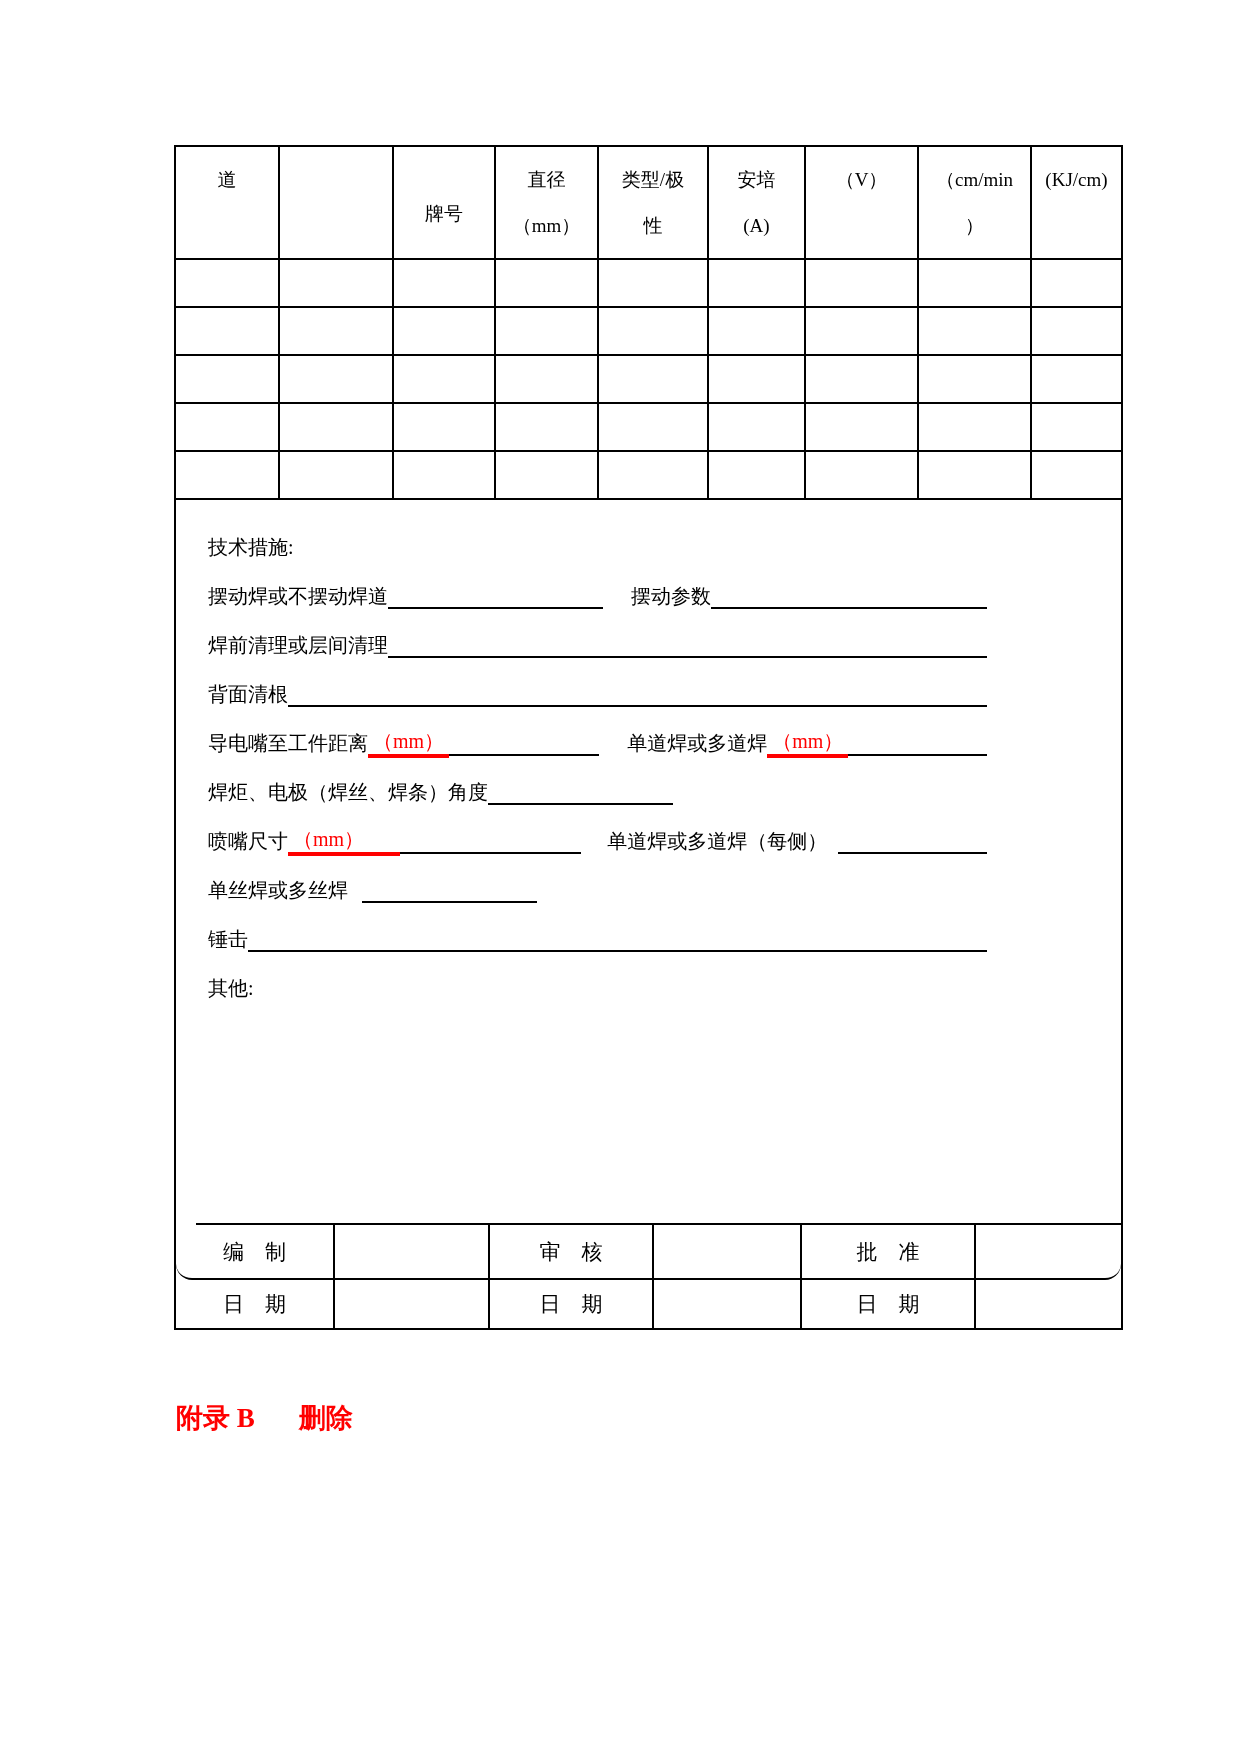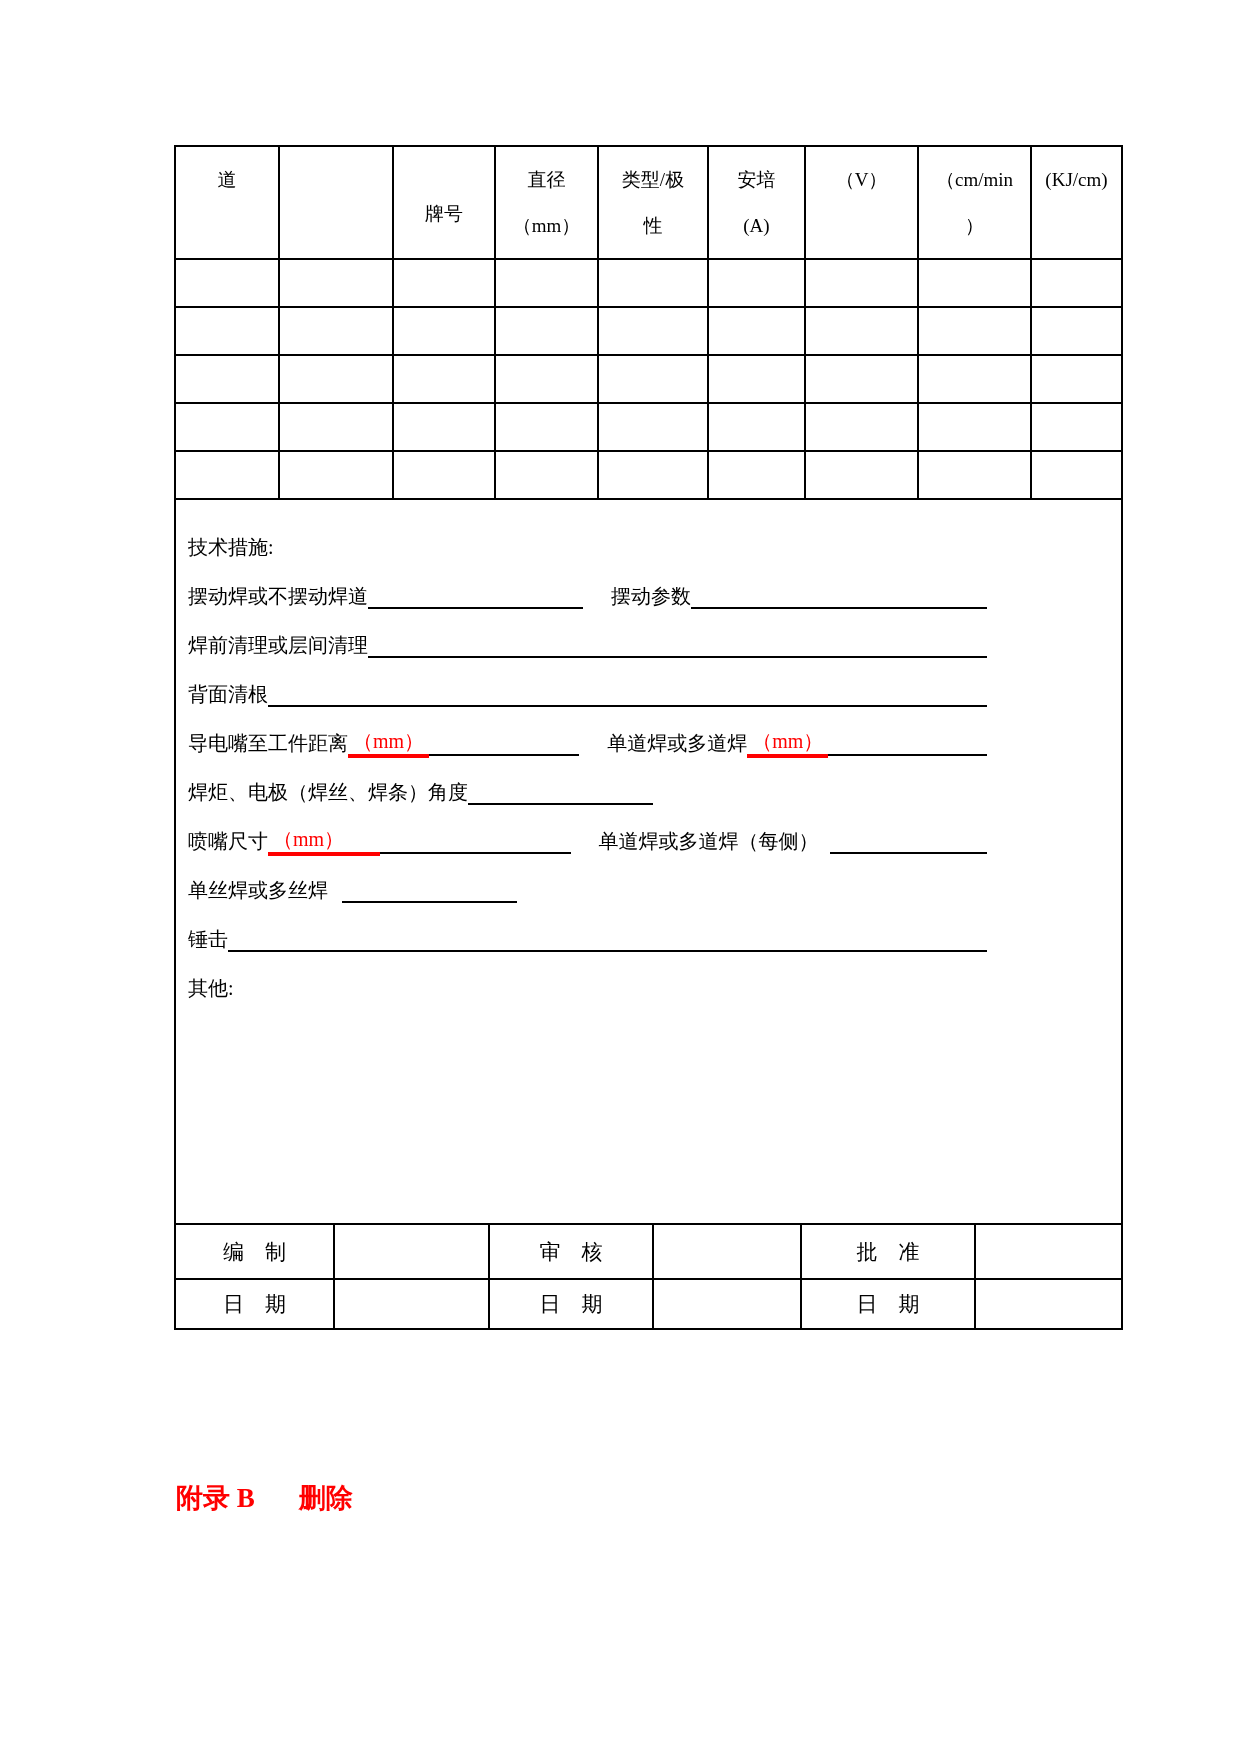--- a/index.html
+++ b/index.html
@@ -44,6 +44,7 @@
     box-sizing:border-box;
     padding:14px 134px 0 12px;
     font-size:20px;
+    margin-left:20px;
   }
   .tech-title{height:46px;display:flex;align-items:flex-end;line-height:26px;}
   .tl{display:flex;align-items:flex-end;height:49px;line-height:26px;white-space:nowrap;}

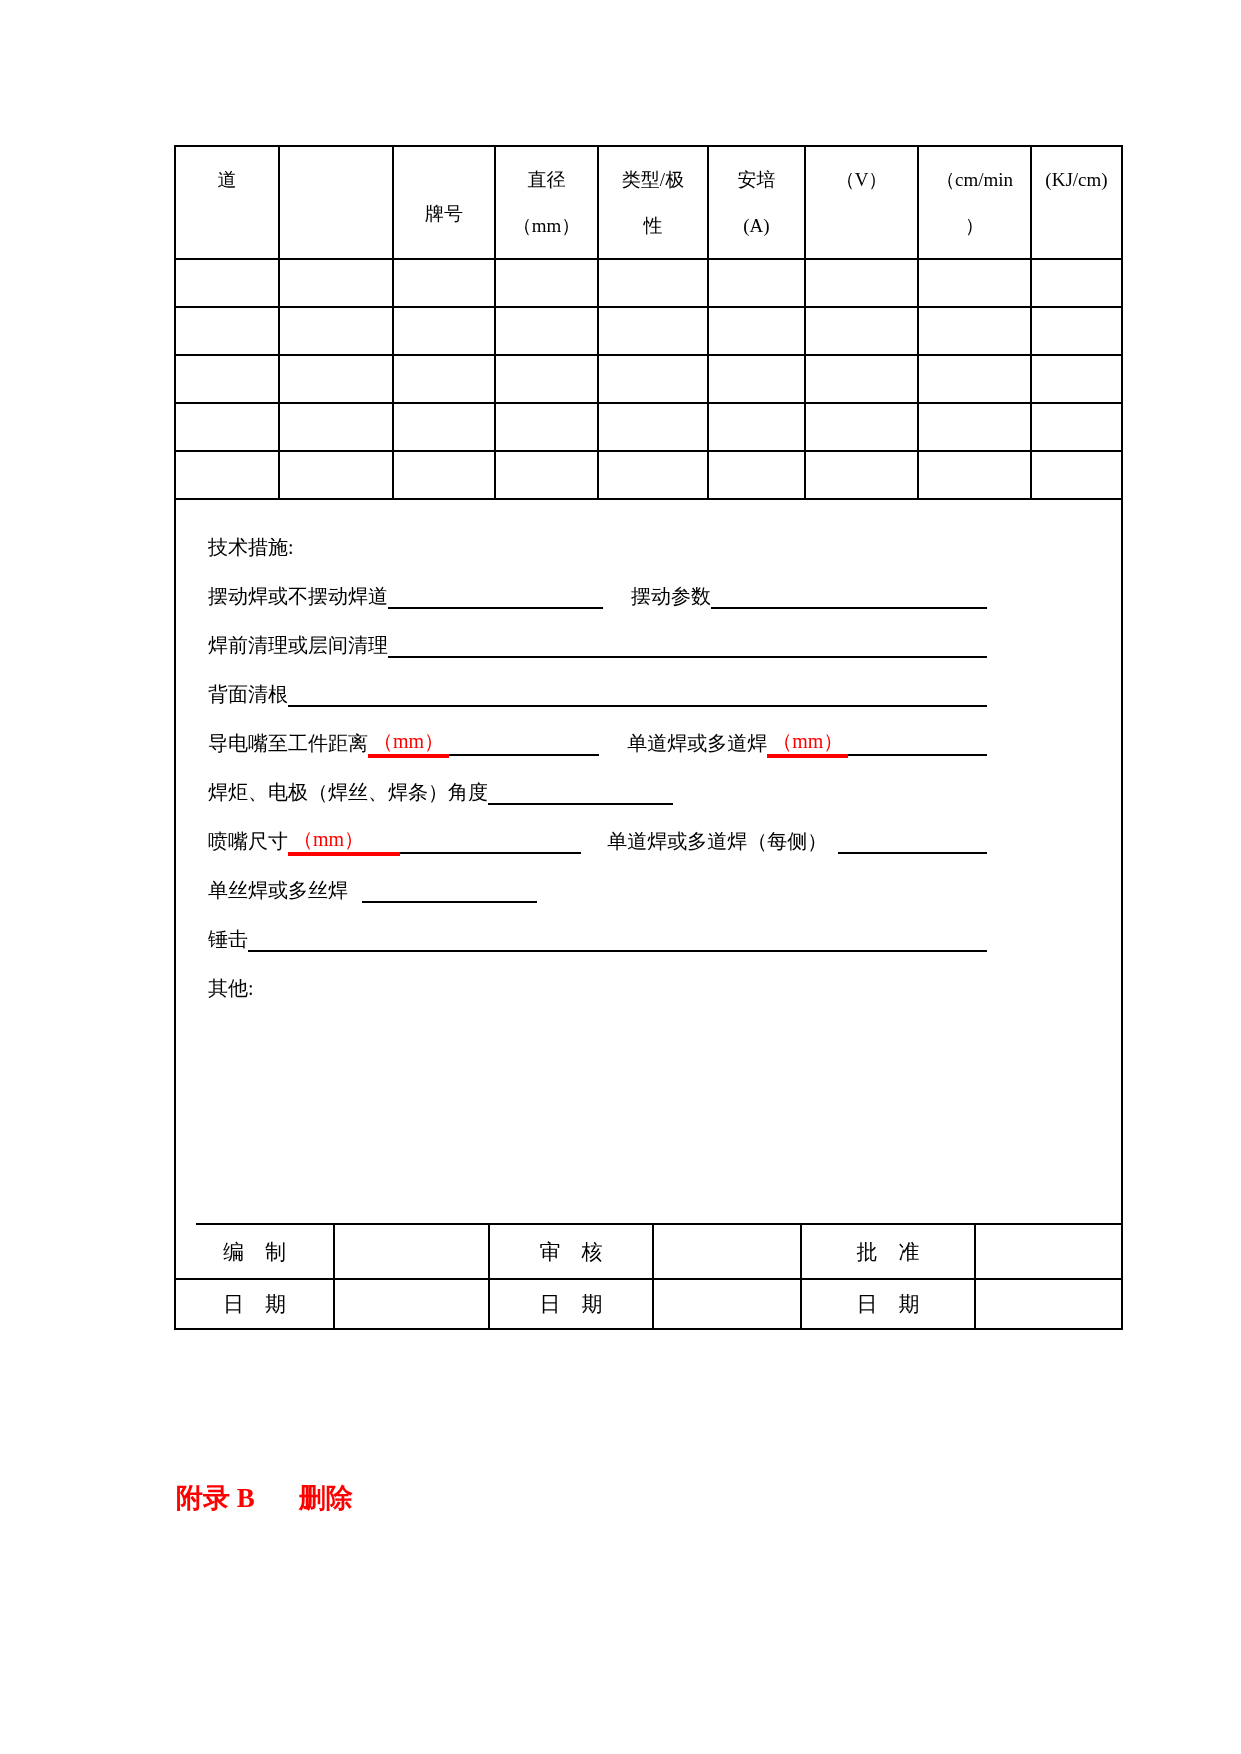--- a/index.html
+++ b/index.html
@@ -64,6 +64,7 @@
   .arow{
     display:grid;
     grid-template-columns:159px 155px 164px 148px 174px 145px;
+    border-radius:16px;
   }
   .arow-top{height:53px;border-bottom:2px solid #000;}
   .arow-bottom{height:48px;text-align:right;}

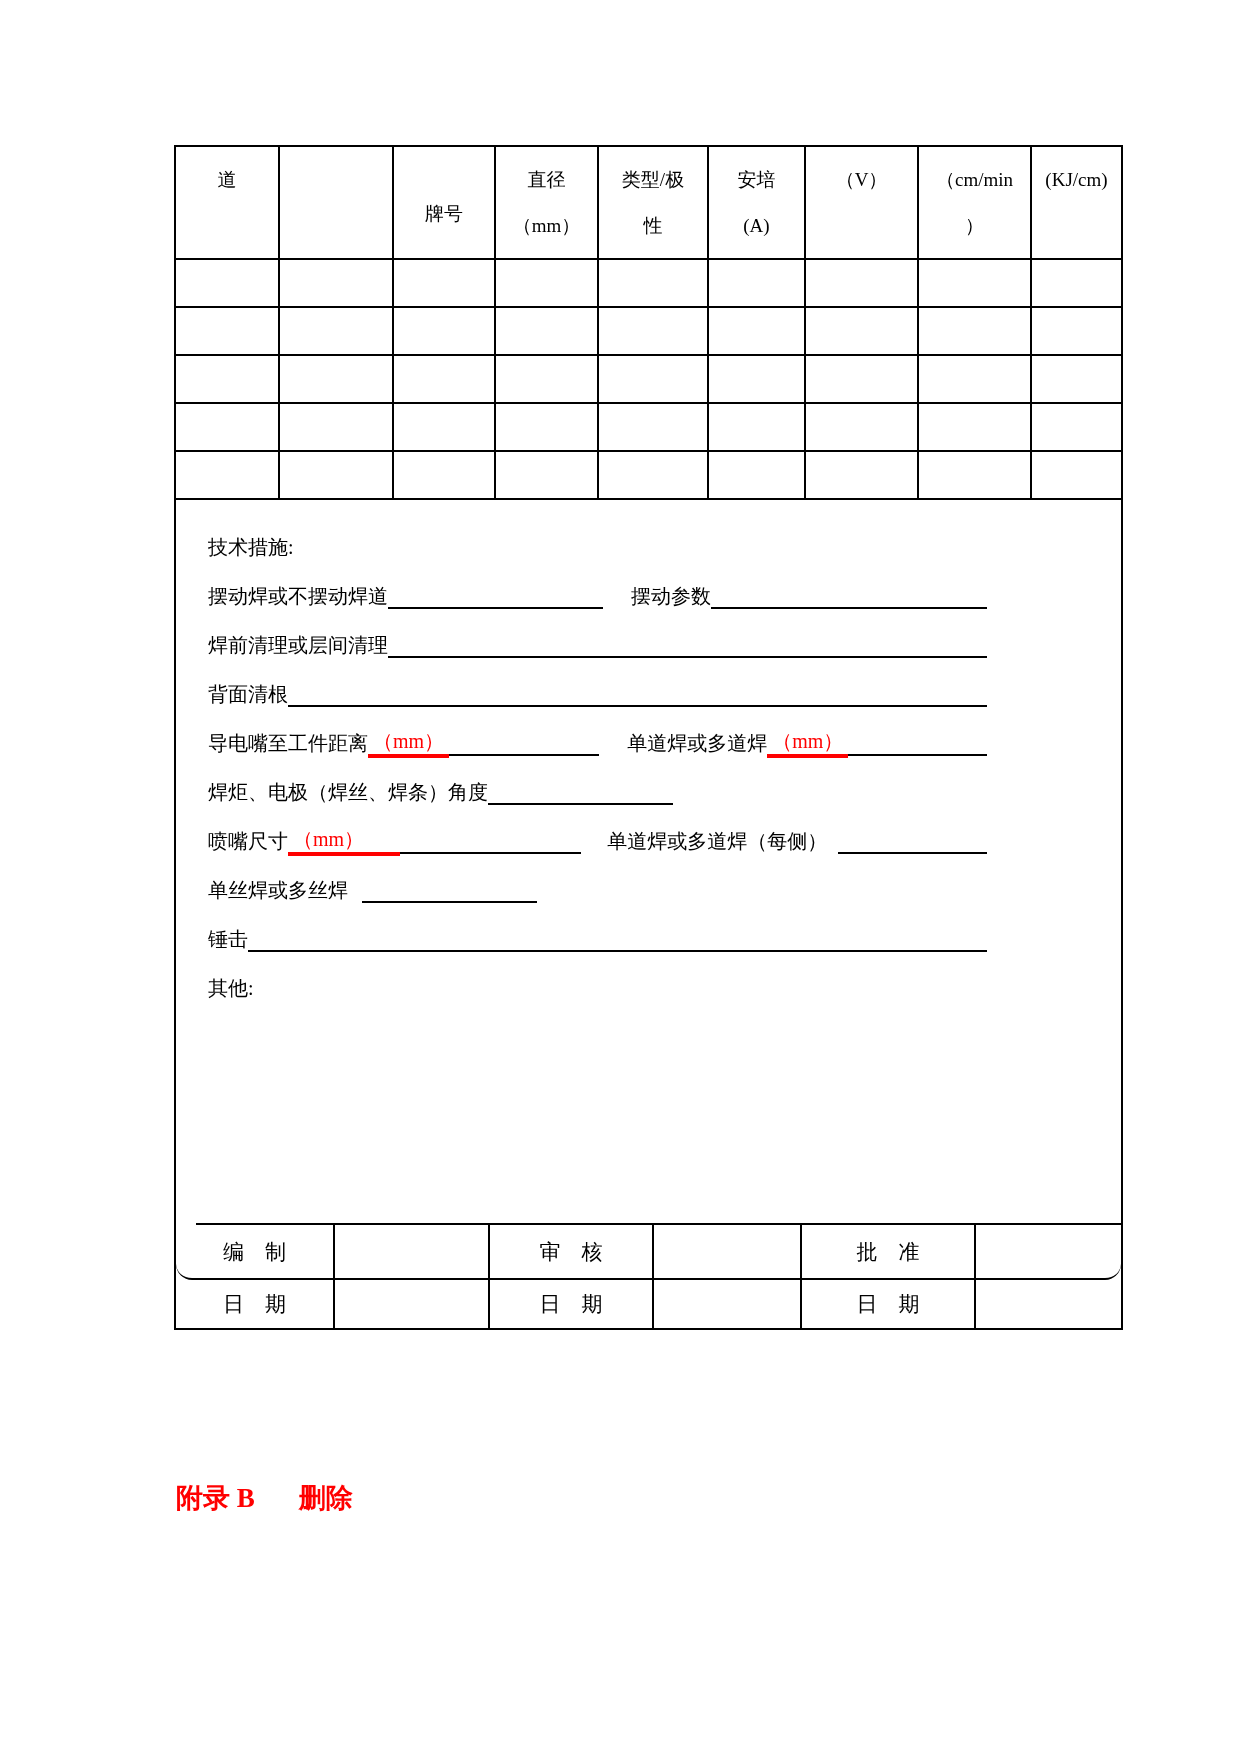--- a/index.html
+++ b/index.html
@@ -76,7 +76,7 @@
   .ac:last-child{border-right:none;}
   
   .appendix{
-    position:absolute;left:176px;top:1480px;
+    position:absolute;left:176px;top:1400px;
     color:#ff0000;font-weight:bold;font-size:27px;
     display:flex;align-items:center;white-space:nowrap;
   }

